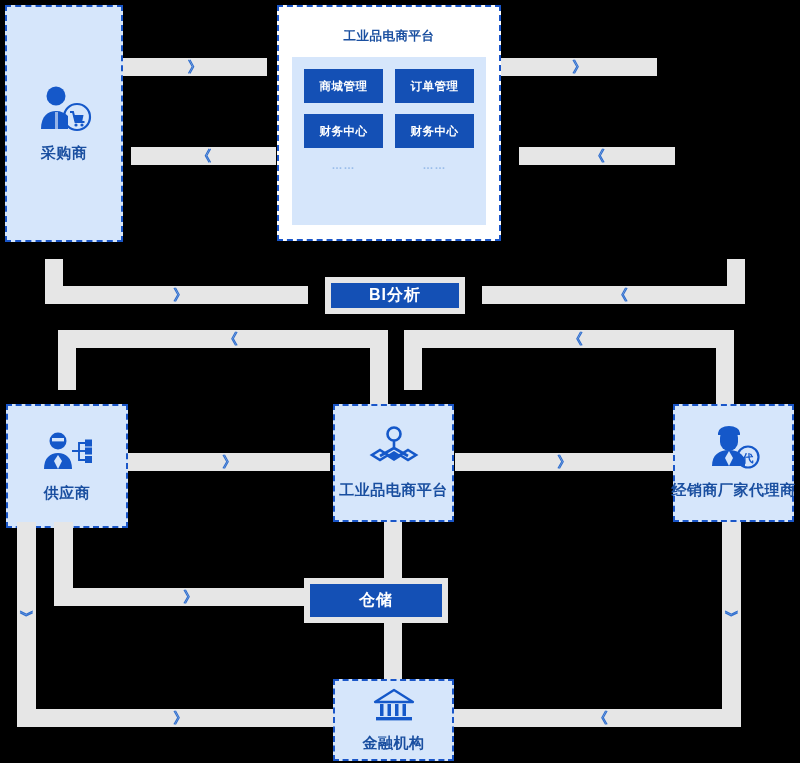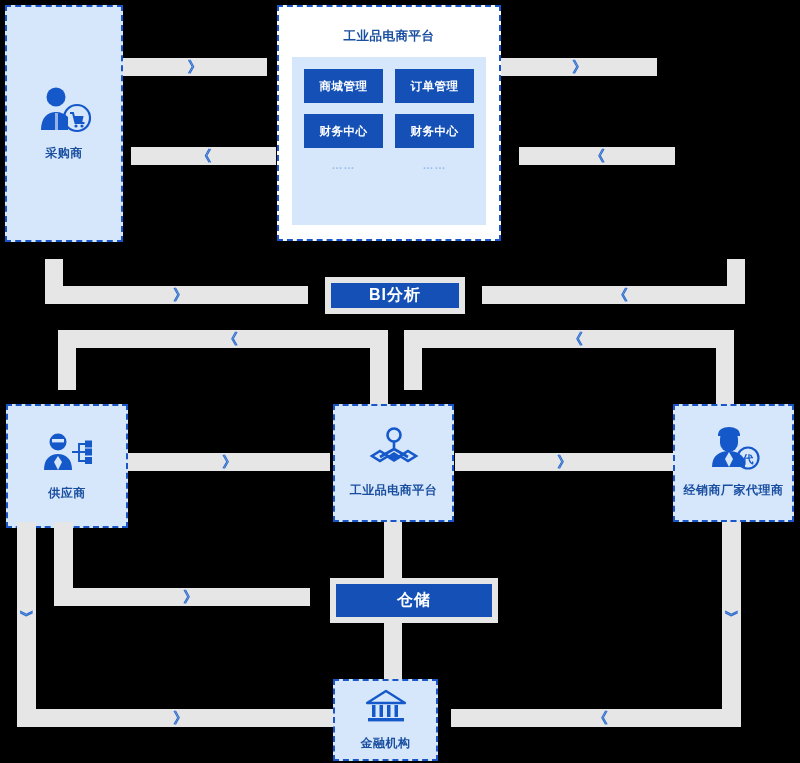--- a/index.html
+++ b/index.html
@@ -25,7 +25,7 @@
   }
   .node .ico{display:block;}
   .node .lbl{
-    color:#1a4fa0;font-size:12px;font-weight:700;margin-top:7px;
+    color:#1a4fa0;font-size:15px;font-weight:700;margin-top:7px;
     white-space:nowrap;letter-spacing:.5px;
   }
 

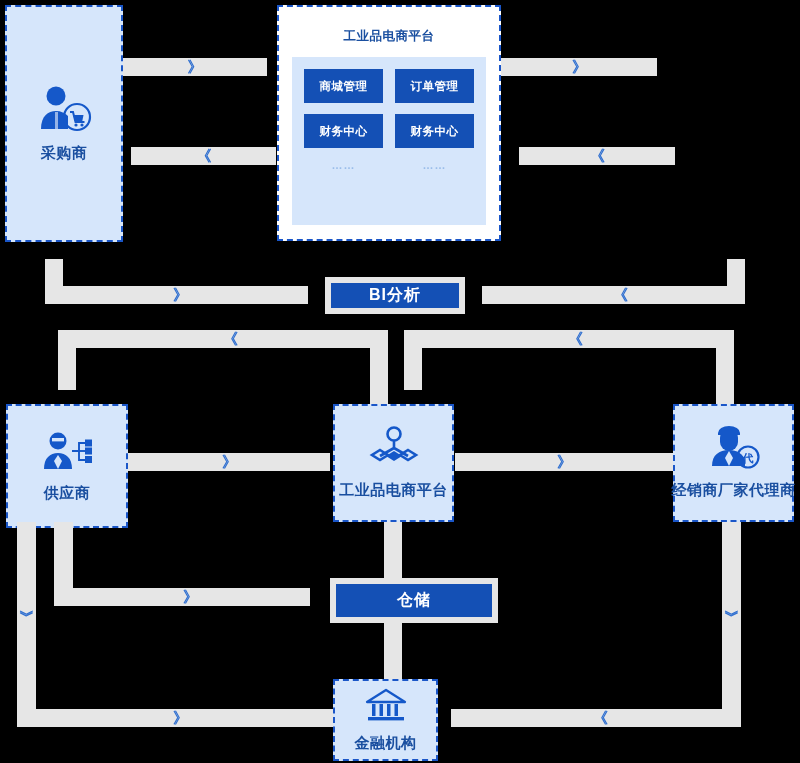--- a/index.html
+++ b/index.html
@@ -204,7 +204,7 @@
   <div class="conn" style="left:451px;top:709px;width:290px;height:18px;"></div>
   <div class="conn-arrow" style="left:520px;top:709px;width:160px;height:18px;">《</div>
 
-  <div class="solidbox" style="left:330px;top:578px;width:168px;height:45px;">
+  <div class="solidbox" style="left:304px;top:578px;width:144px;height:45px;">
     <span class="inner">仓储</span>
   </div>
 

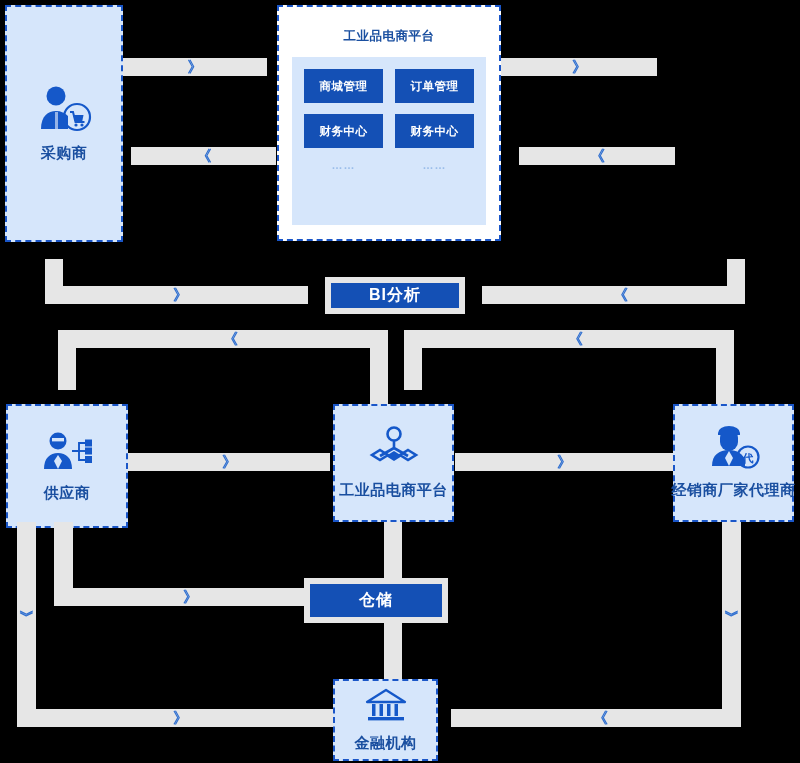--- a/index.html
+++ b/index.html
@@ -208,7 +208,7 @@
     <span class="inner">仓储</span>
   </div>
 
-  <div class="node" style="left:333px;top:679px;width:105px;height:82px;">
+  <div class="node" style="left:333px;top:679px;width:121px;height:82px;">
     <span class="ico">
       <svg width="44" height="36" viewBox="0 0 44 36" xmlns="http://www.w3.org/2000/svg">
         <path d="M22 3 L41 15 H3 Z" fill="none" stroke="#1558c9" stroke-width="2.3" stroke-linejoin="round"></path>

